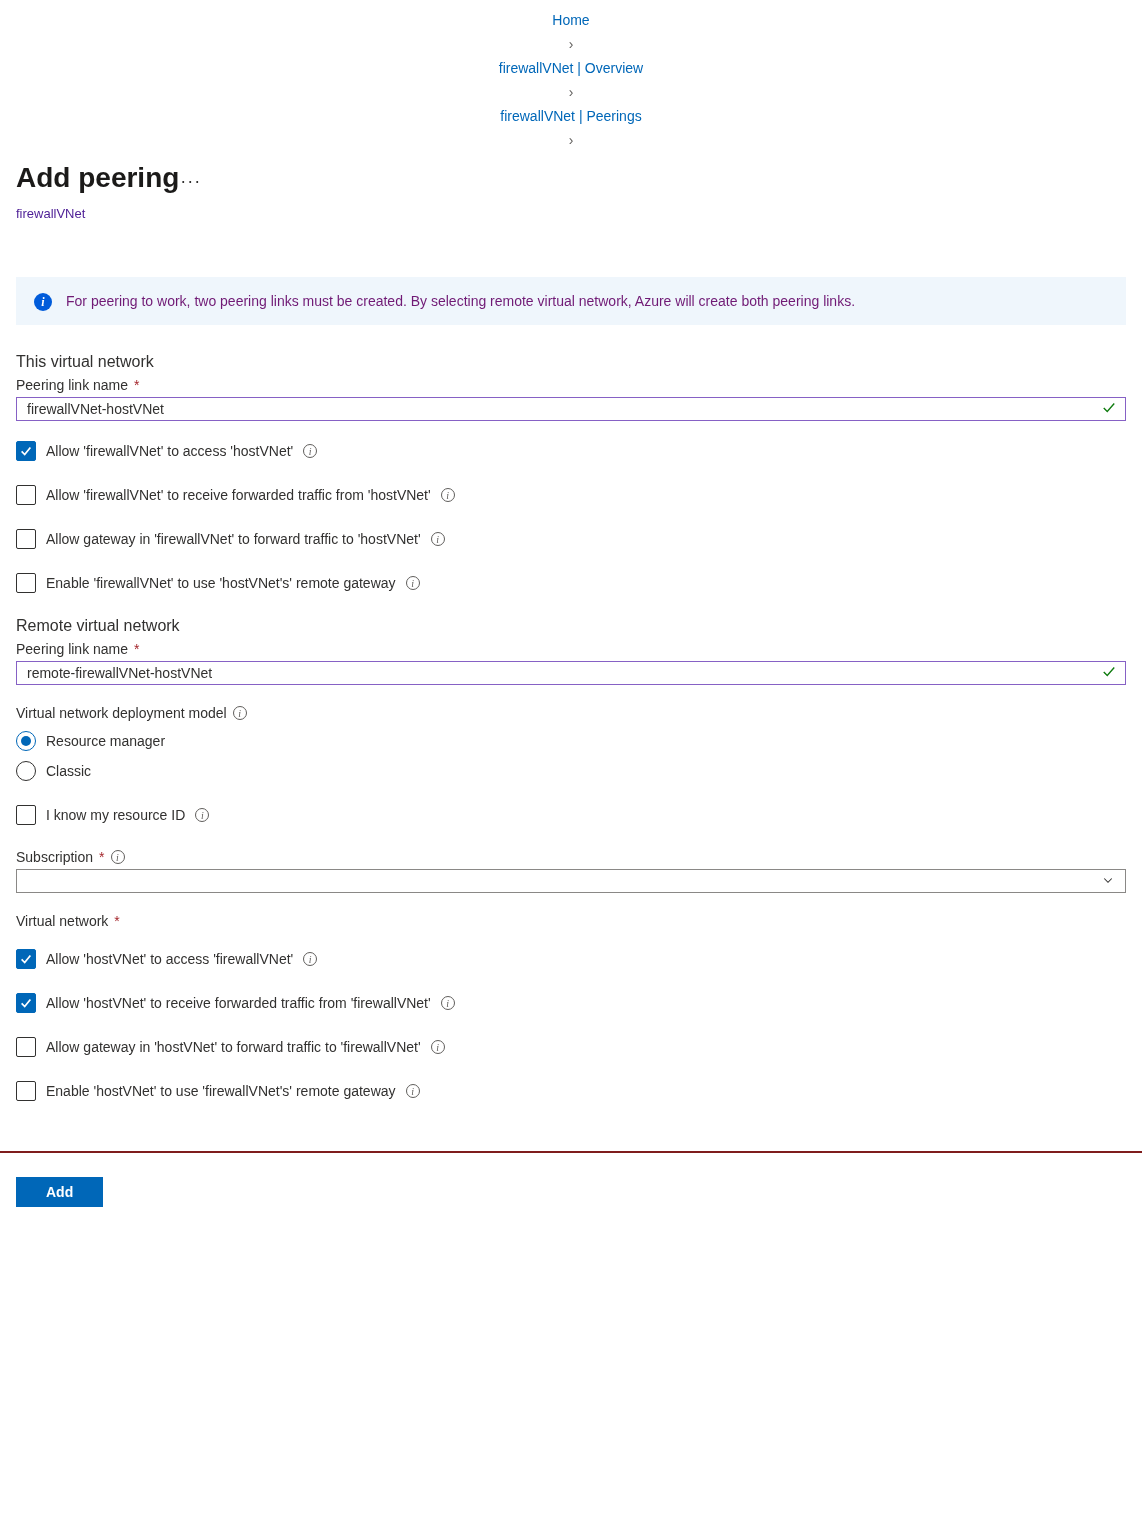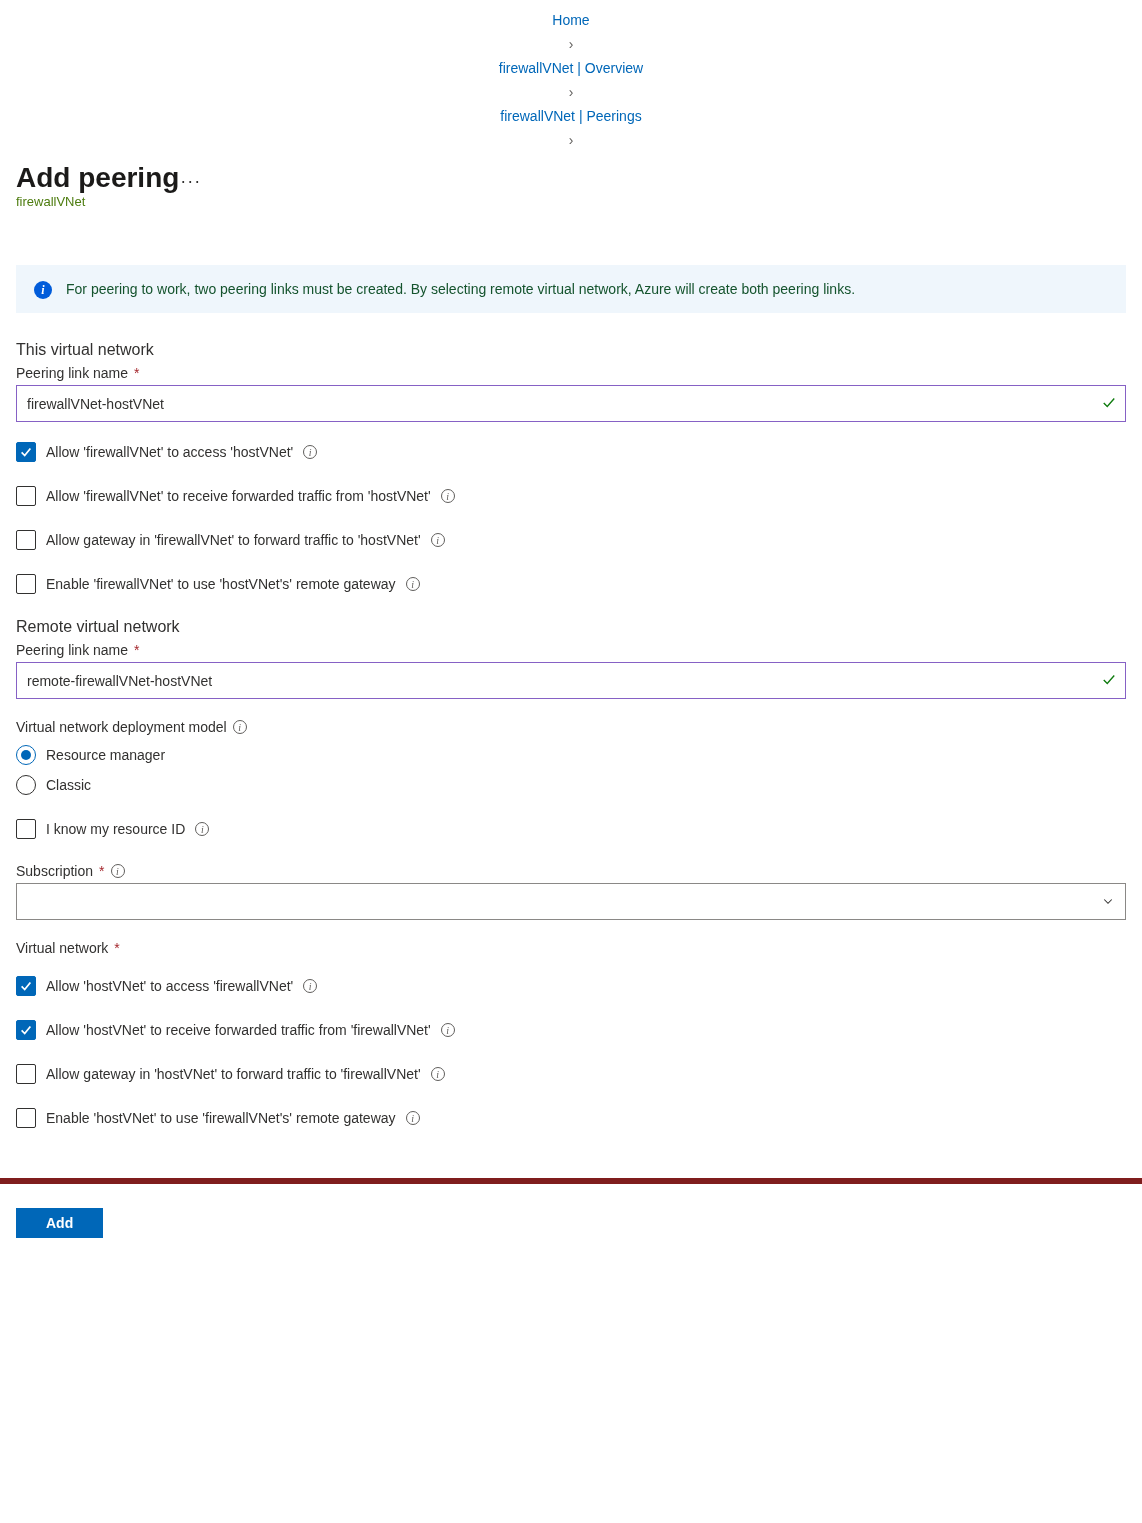--- a/index.html
+++ b/index.html
@@ -24,7 +24,7 @@
   .page-title-row { display: flex; align-items: center; gap: 1px; }
   .page-title { font-size: 28px; font-weight: 600; color: #1b1a19; }
   .more-icon { font-size: 18px; color: #323130; cursor: pointer; padding-top: 6px; letter-spacing: 1px; }
-  .subtitle { font-size: 13px; color: #4d7c0f; margin-top: 0; margin-bottom: 56px; }
+  .subtitle { font-size: 13px; color: #4c1d95; margin-top: 12px; margin-bottom: 56px; }
   .info-box {
     background: #eff6fc;
     padding: 14px 18px;

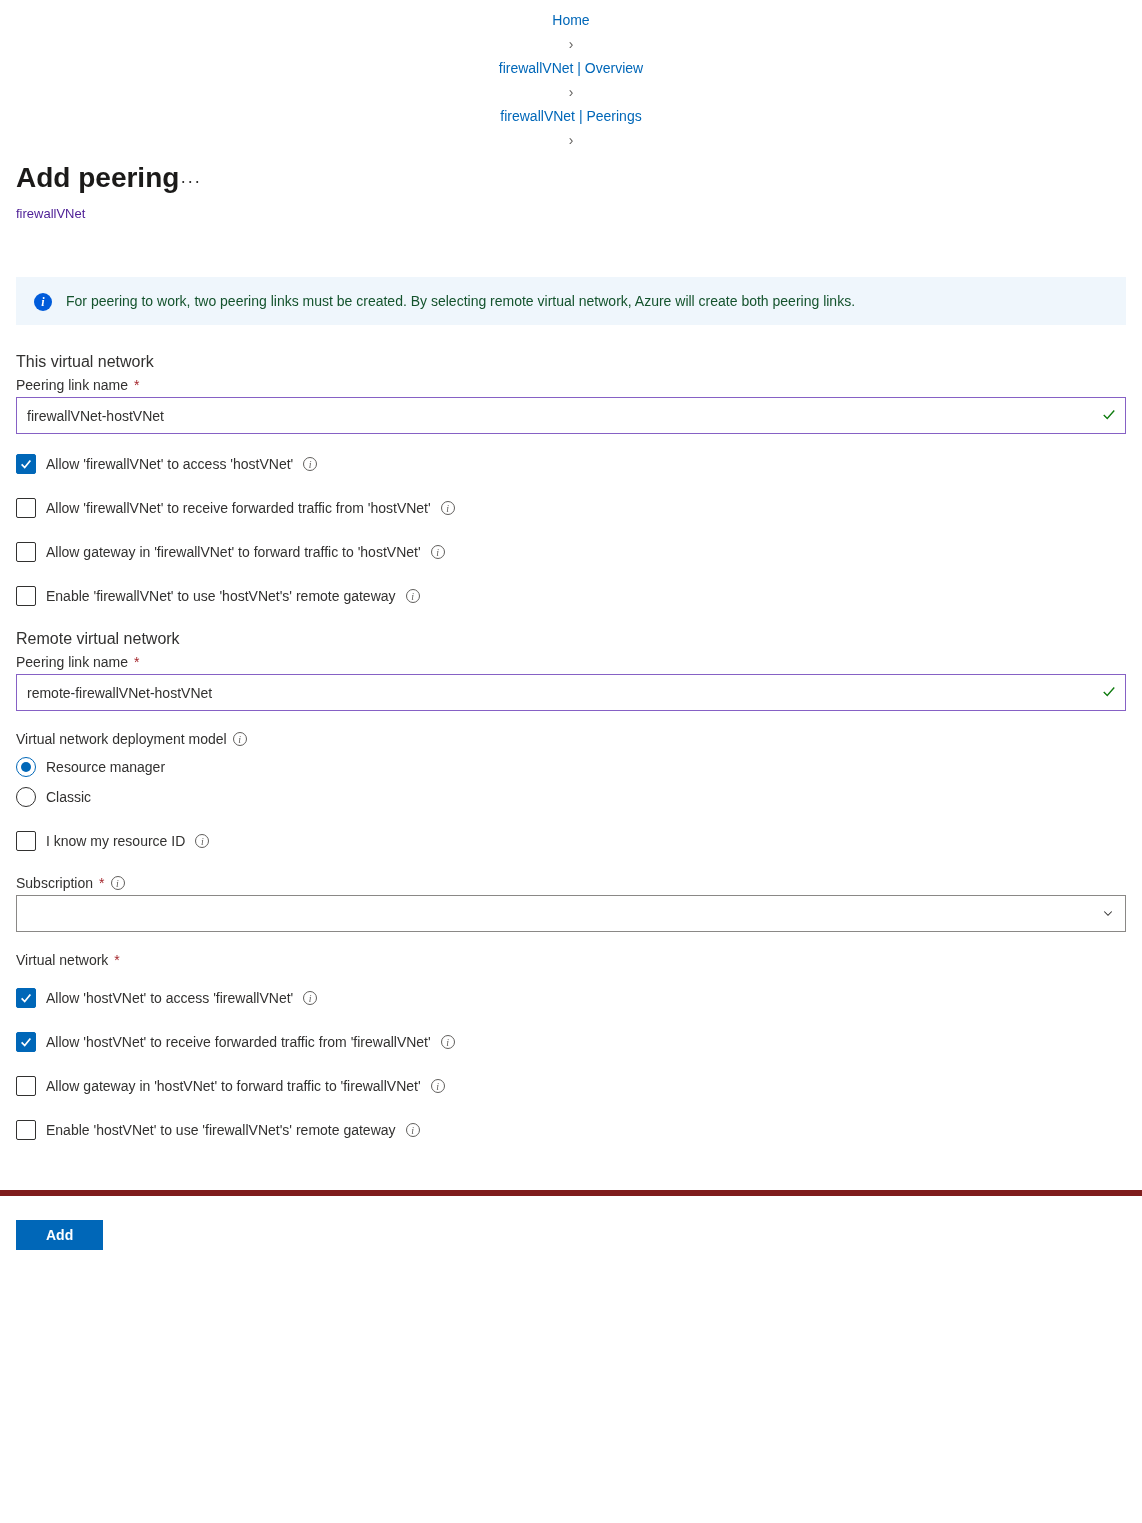--- a/index.html
+++ b/index.html
@@ -40,7 +40,7 @@
     font-weight: bold; font-size: 12px; font-style: italic; font-family: Georgia, serif;
     flex-shrink: 0; margin-top: 2px;
   }
-  .info-text { font-size: 14px; color: #14532d; line-height: 1.45; }
+  .info-text { font-size: 14px; color: #701a75; line-height: 1.45; }
   .section-title { font-size: 16px; color: #323130; margin-bottom: 6px; }
   .field { margin-bottom: 20px; }
   .field-label { font-size: 14px; color: #323130; display: flex; align-items: center; gap: 6px; margin-bottom: 4px; }

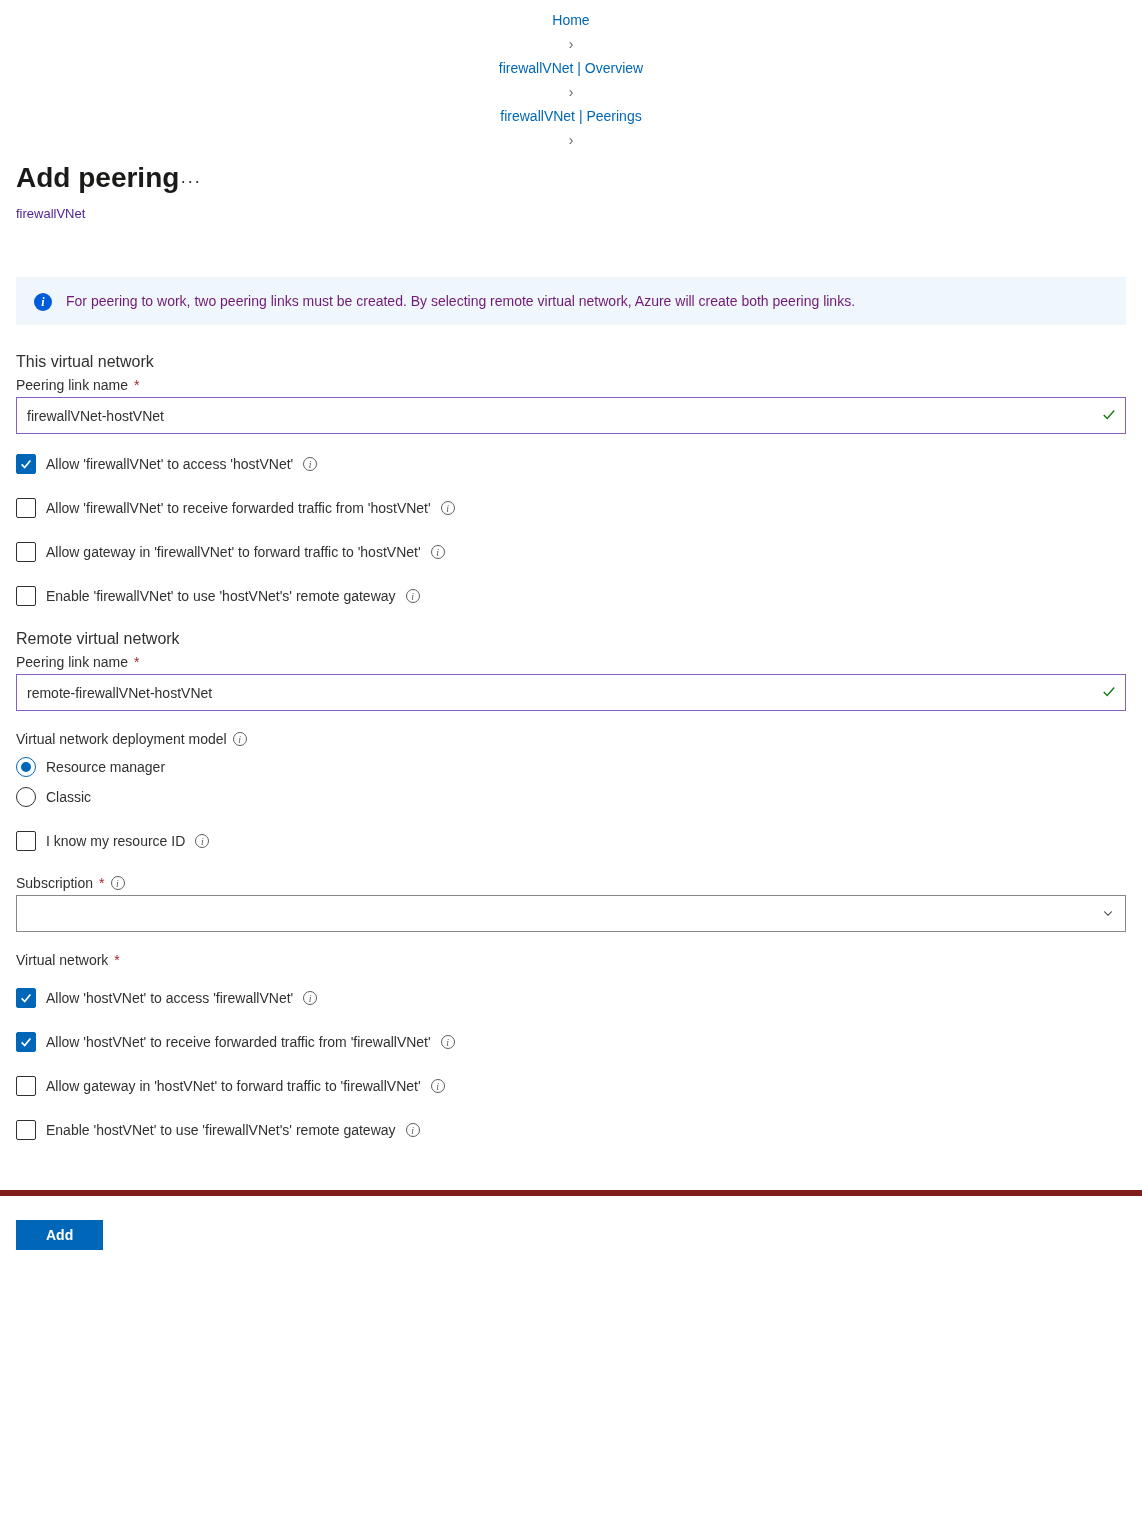--- a/index.html
+++ b/index.html
@@ -57,7 +57,7 @@
     border: 1px solid #8a8886;
     background: #fff;
     color: #323130;
-    height: 37px;
+    height: 24px;
     position: relative;
   }
   .text-input.valid { border-color: #8661c5; }

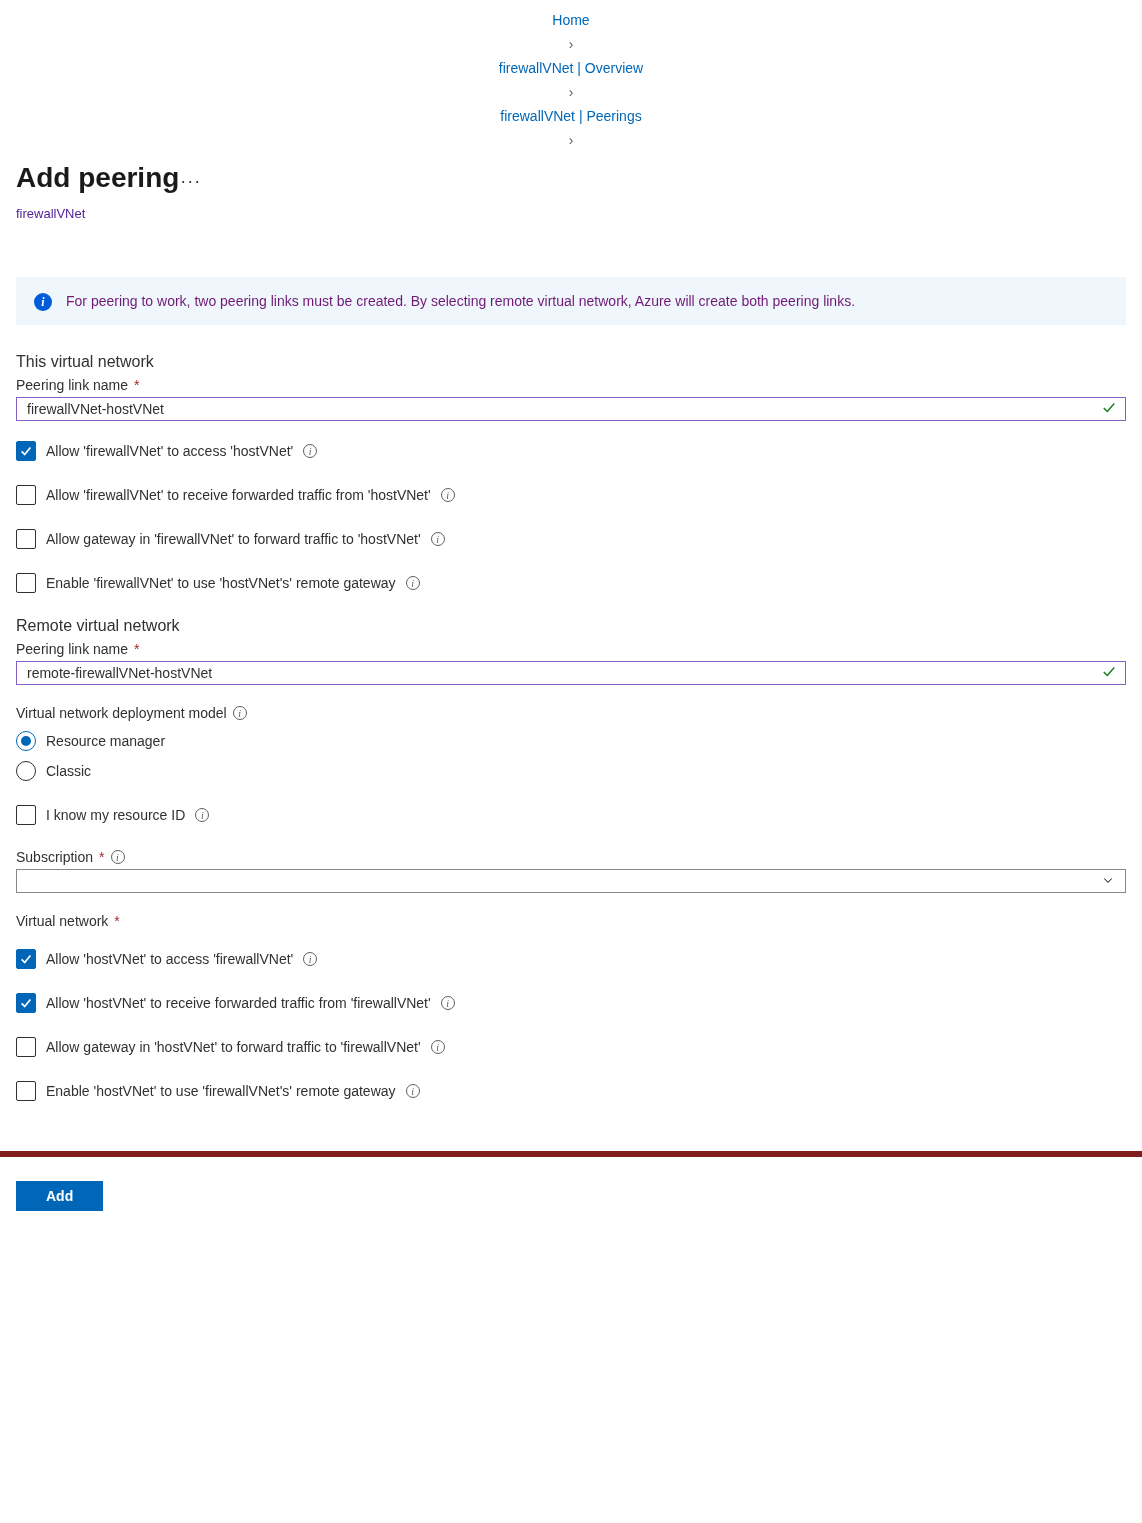--- a/index.html
+++ b/index.html
@@ -96,7 +96,7 @@
   .check-label { font-size: 14px; color: #323130; }
   .section-gap { margin-top: 22px; }
   .footer {
-    border-top: 6px solid #7f1d1d;
+    border-top: 2px solid #7f1d1d;
     margin-top: 50px;
     padding: 24px 0;
     margin-left: -16px; margin-right: -16px;

